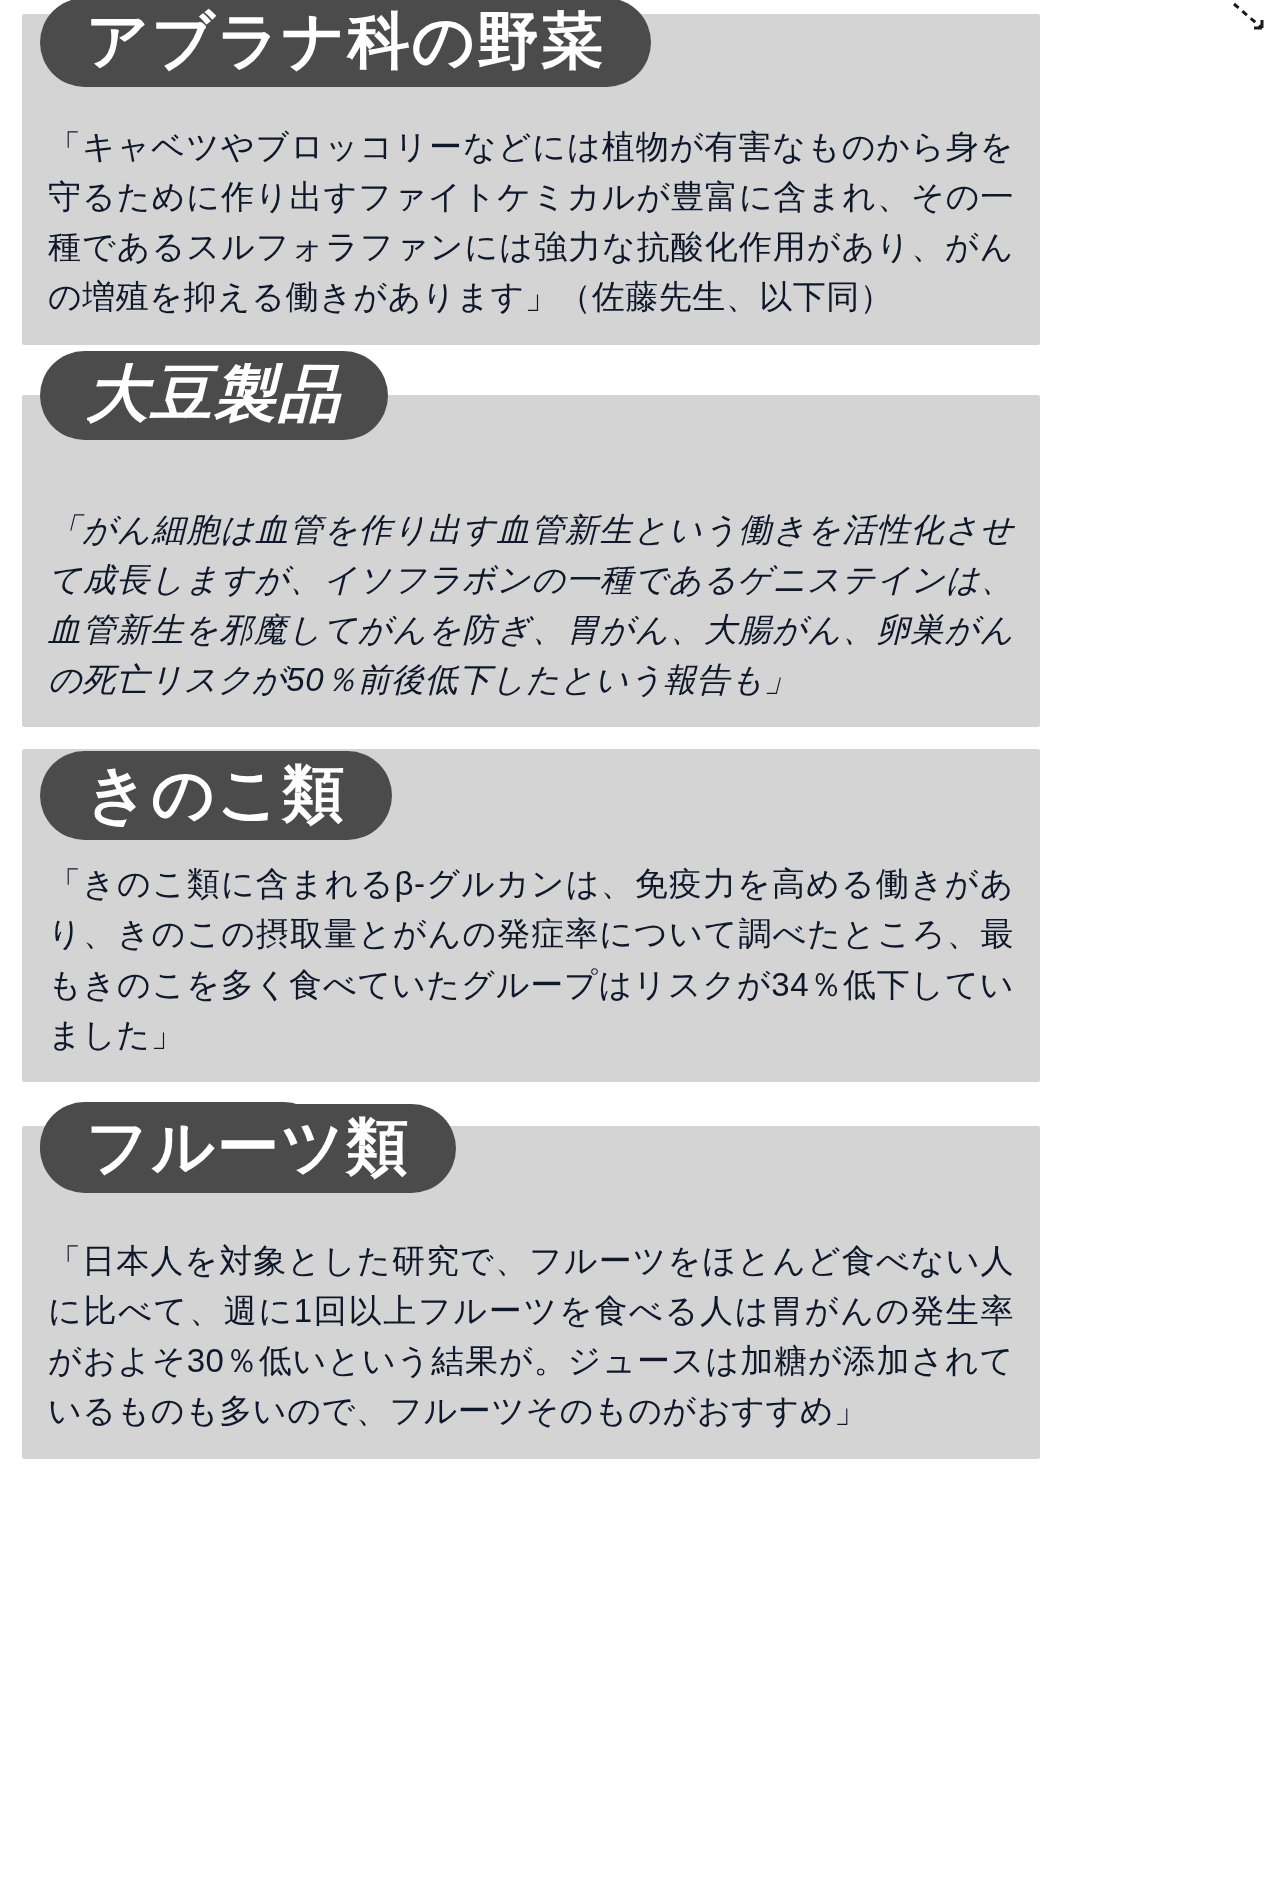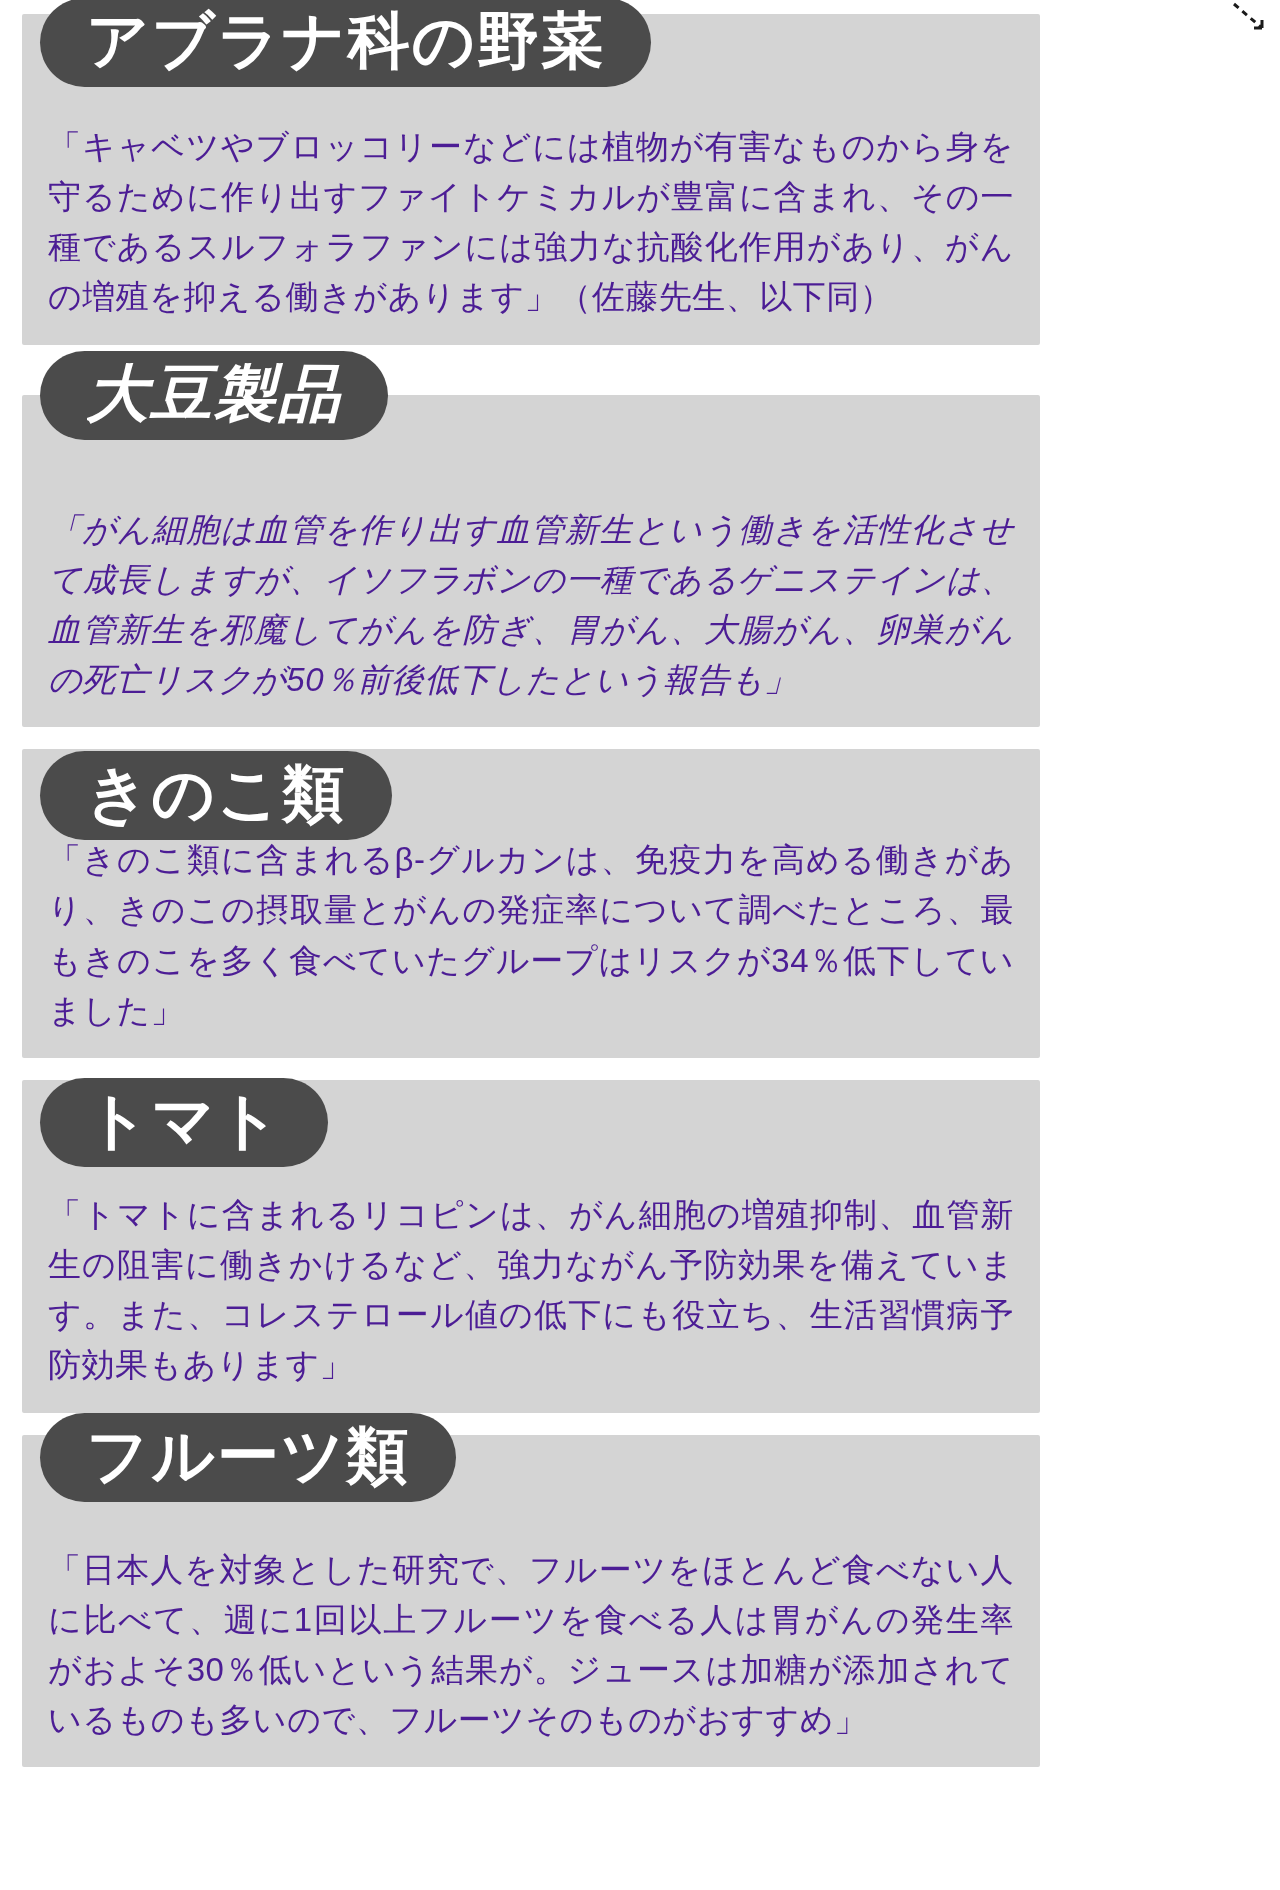--- a/index.html
+++ b/index.html
@@ -69,7 +69,7 @@
   .body-text {
     font-size: 33px;
     line-height: 1.52;
-    color: #4c1d95;
+    color: #0f172a;
     letter-spacing: 0.5px;
     text-align: justify;
     font-weight: 500;

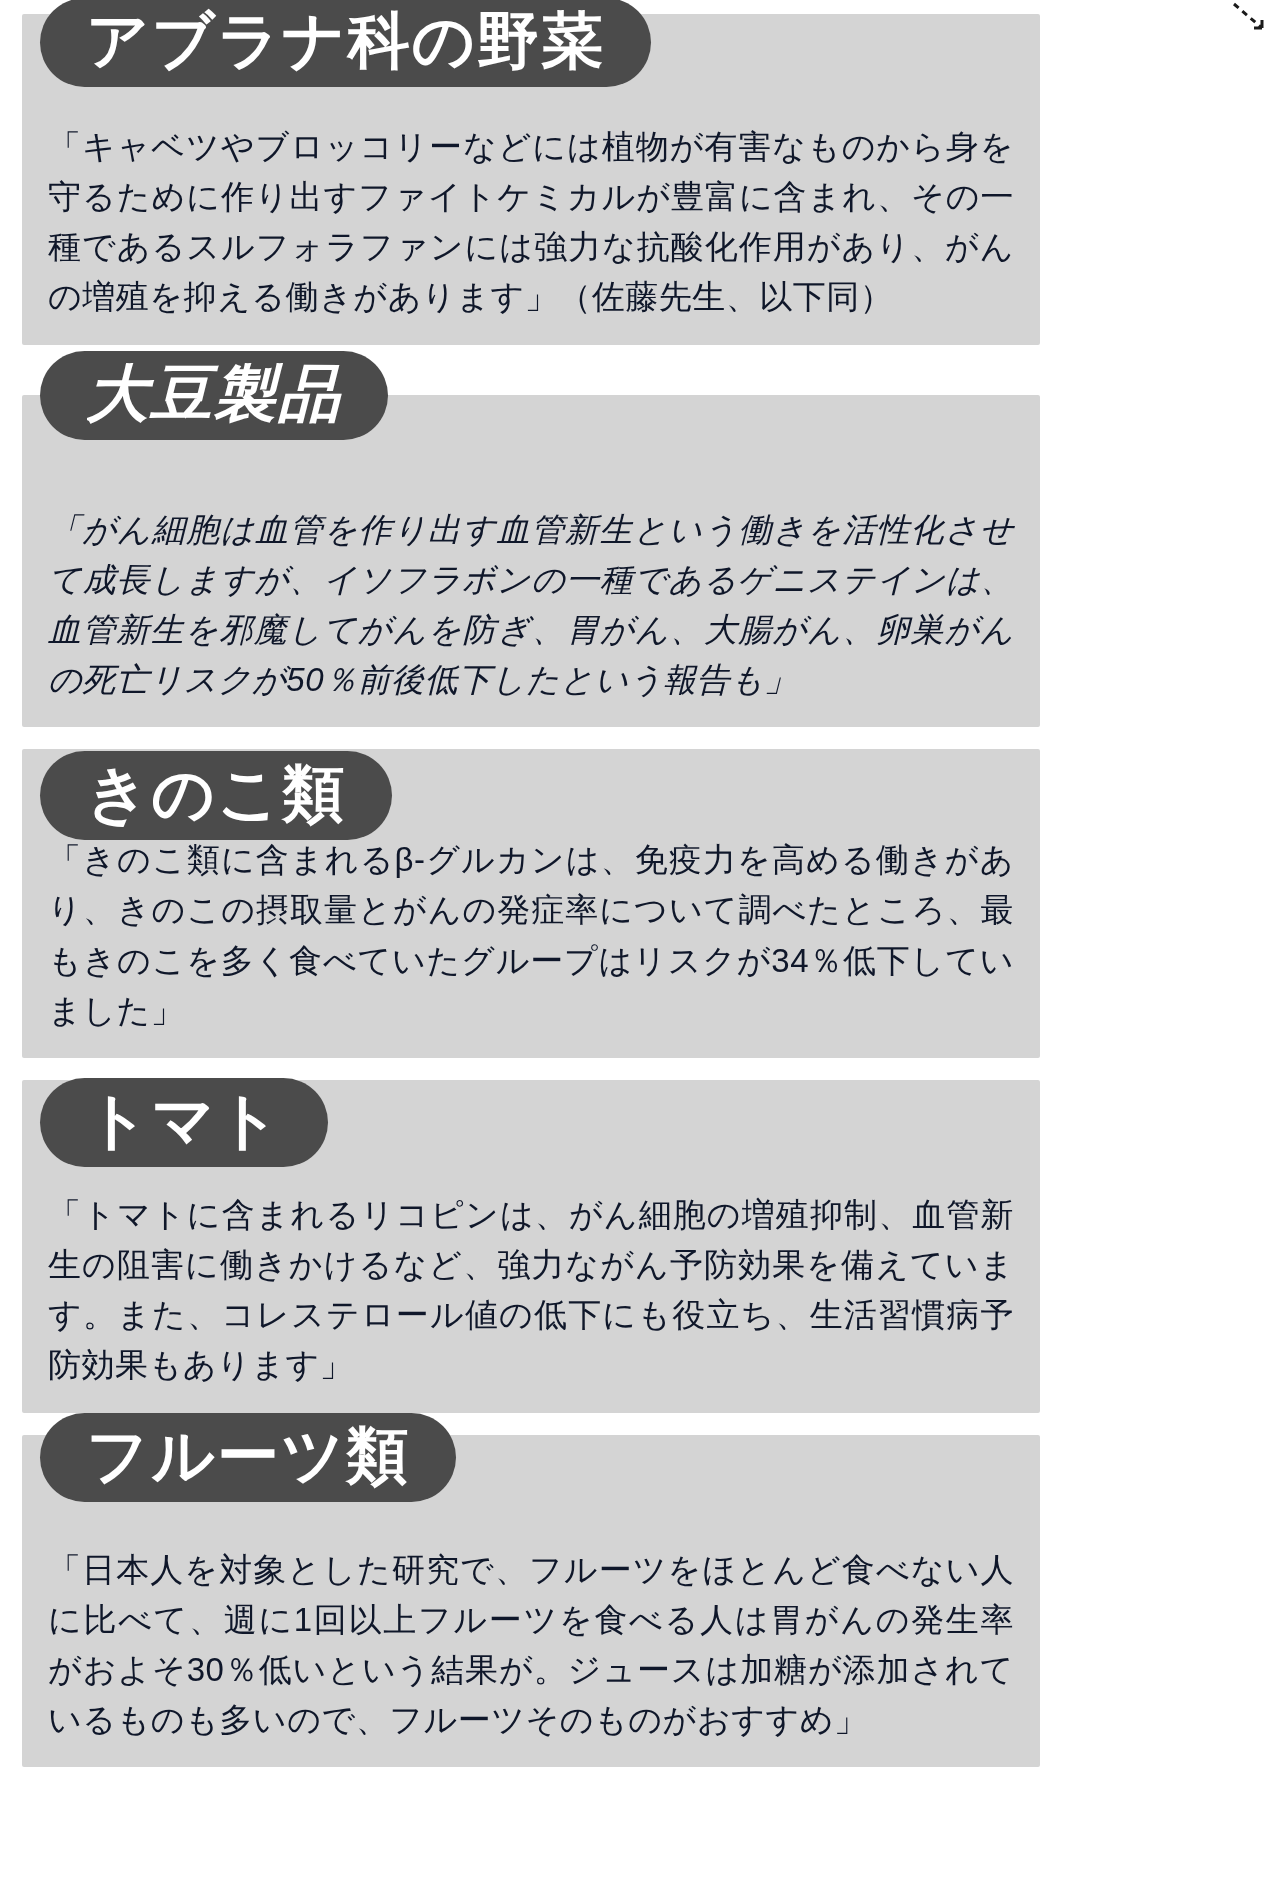--- a/index.html
+++ b/index.html
@@ -107,7 +107,7 @@
 
     <div class="section-wrap" style="padding-top:22px;">
       <div class="pill" style="top:24px;">きのこ類</div>
-      <div class="body-box" style="padding-top:86px;">
+      <div class="body-box" style="padding-top:110px;">
         <div class="body-text">「きのこ類に含まれるβ-グルカンは、免疫力を高める働きがあり、きのこの摂取量とがんの発症率について調べたところ、最もきのこを多く食べていたグループはリスクが34％低下していました」</div>
       </div>
     </div>

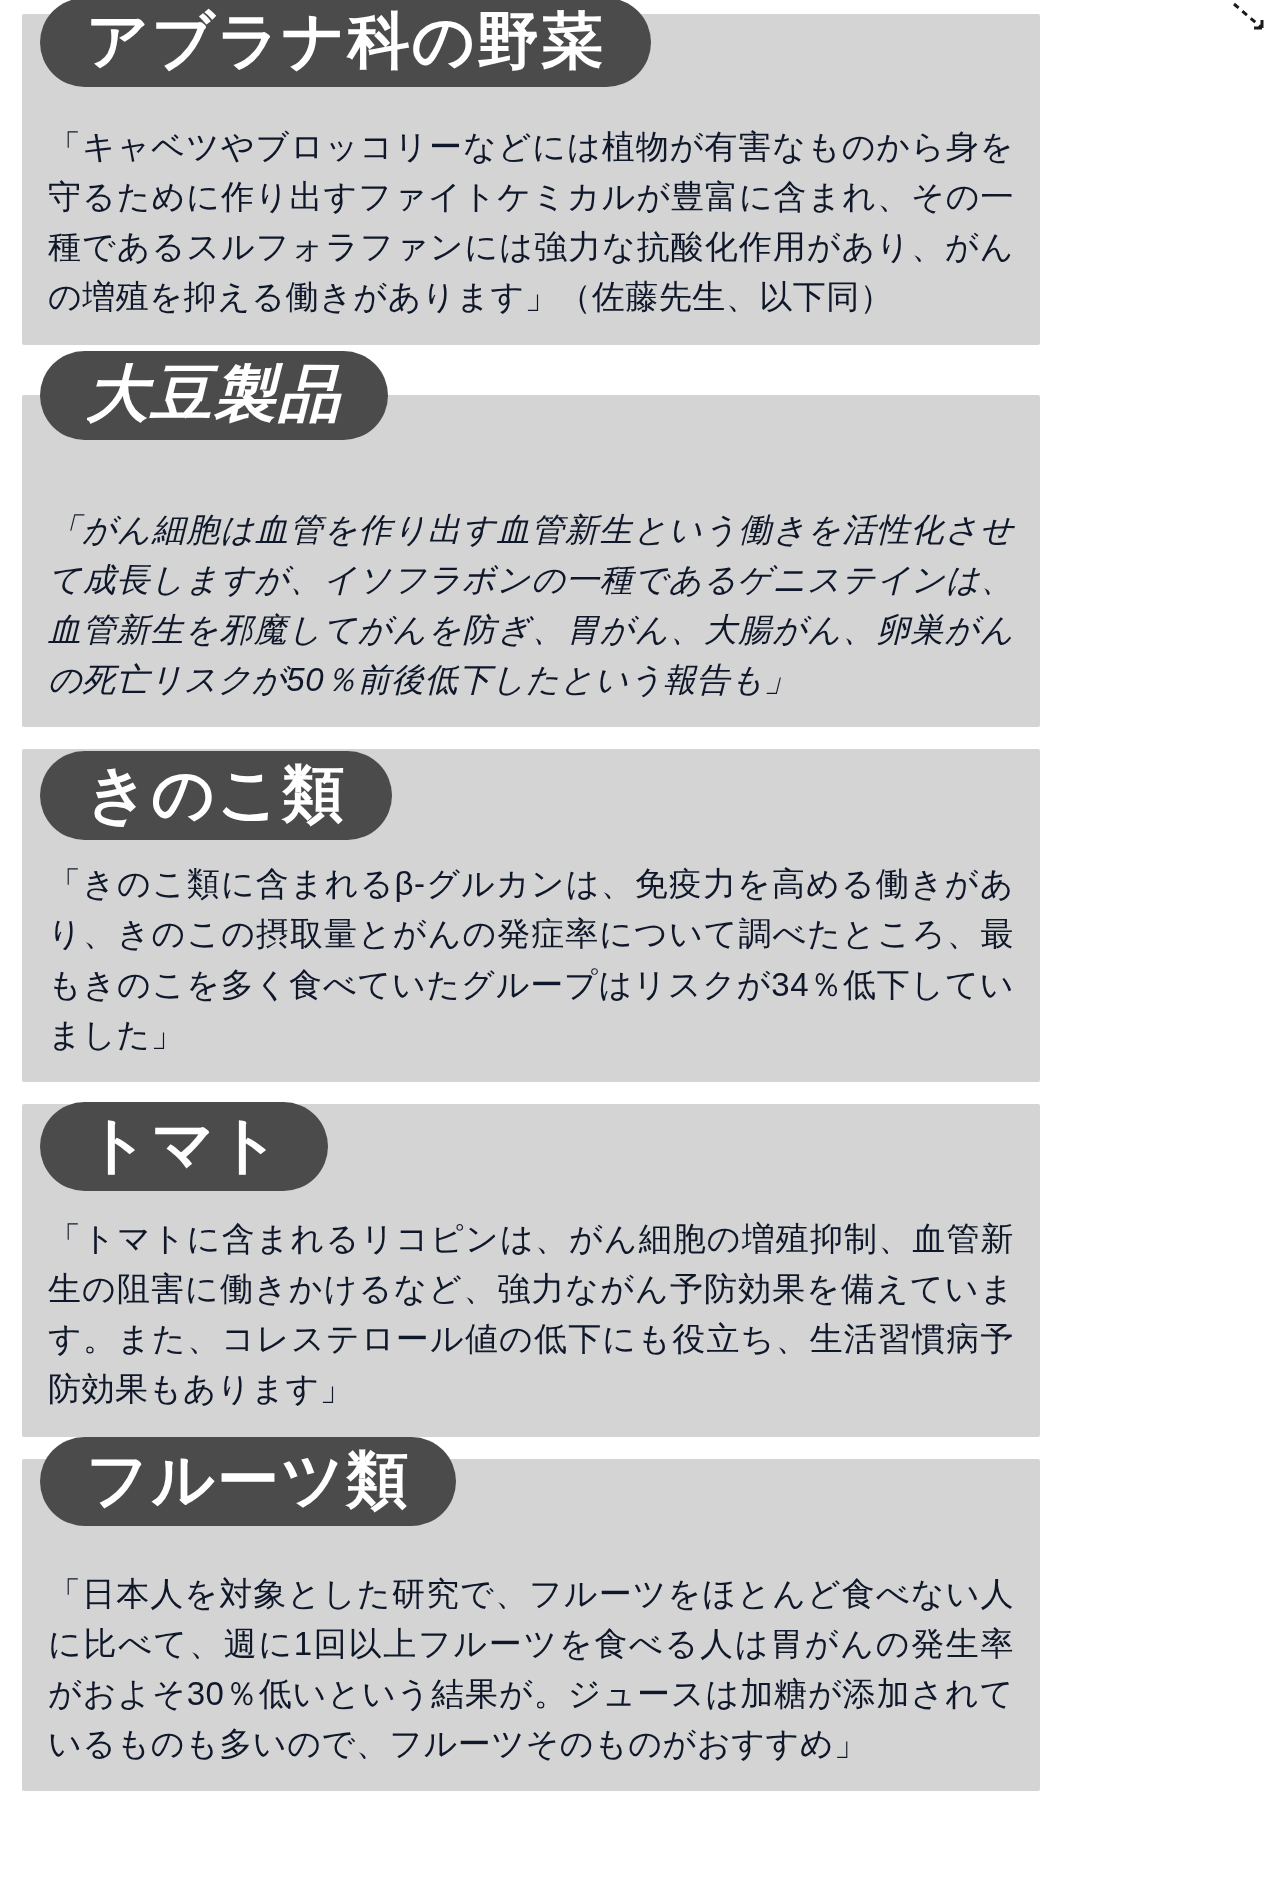--- a/index.html
+++ b/index.html
@@ -114,9 +114,6 @@
 
     <div class="section-wrap" style="padding-top:22px;">
       <div class="pill" style="top:20px;">トマト</div>
-      <div class="body-box" style="padding-top:110px;">
-        <div class="body-text">「トマトに含まれるリコピンは、がん細胞の増殖抑制、血管新生の阻害に働きかけるなど、強力ながん予防効果を備えています。また、コレステロール値の低下にも役立ち、生活習慣病予防効果もあります」</div>
-      </div>
     </div>
 
     <div class="section-wrap" style="padding-top:22px;">

